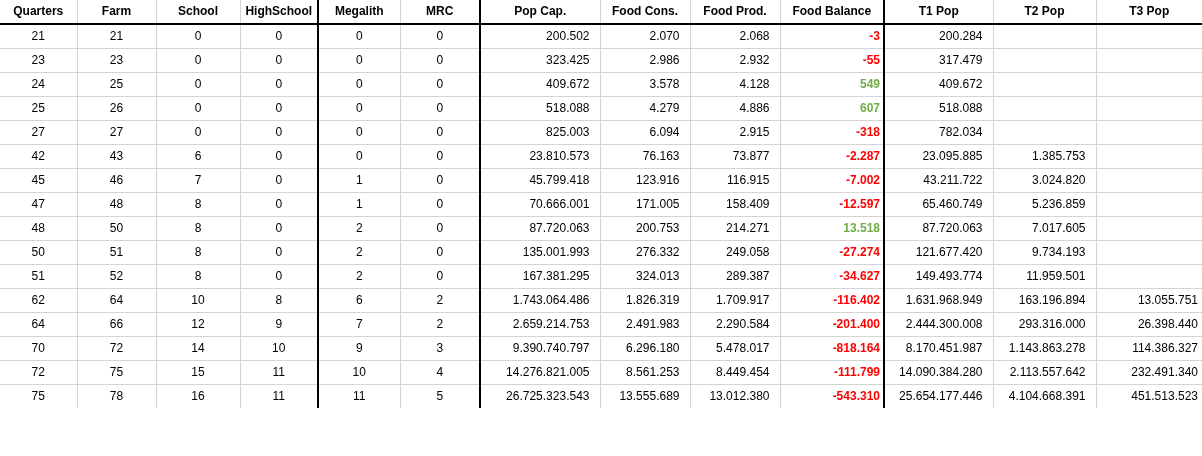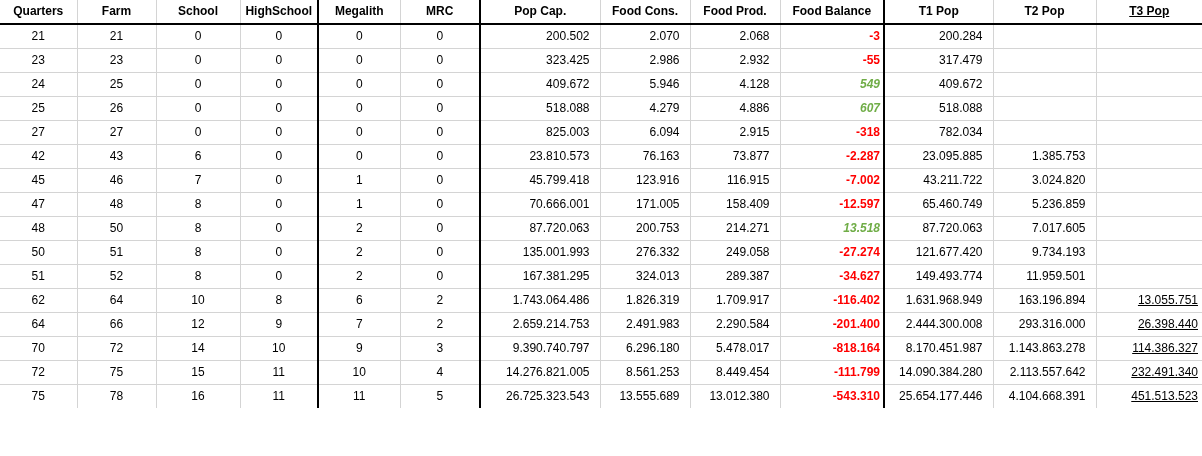--- a/index.html
+++ b/index.html
@@ -39,7 +39,7 @@
     text-align: center;
     border-bottom: 2px solid #000000;
   }
-  th:last-child, td:last-child { border-right: none; text-decoration: underline; }
+  th:last-child, td:last-child { border-right: none; }
   tr:last-child td { border-bottom: none; }
 
   td.center  { text-align: center; }

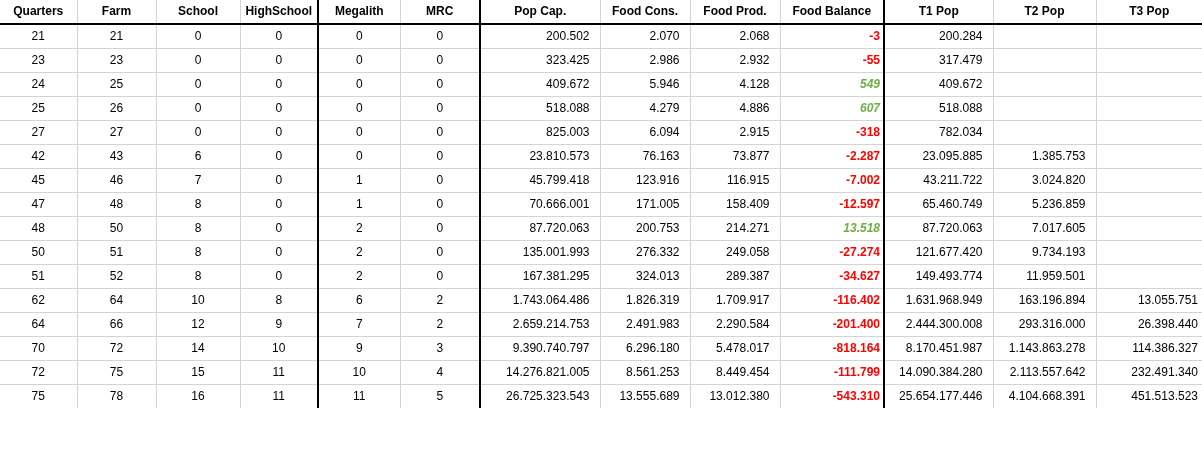--- a/index.html
+++ b/index.html
@@ -126,7 +126,7 @@
           <td class="center">0</td>
           <td class="center thick">0</td>
           <td class="right">409.672</td>
-          <td class="right">5.946</td>
+          <td class="right">3.578</td>
           <td class="right">4.128</td>
           <td class="balance thick pos">549</td>
           <td class="right">409.672</td>

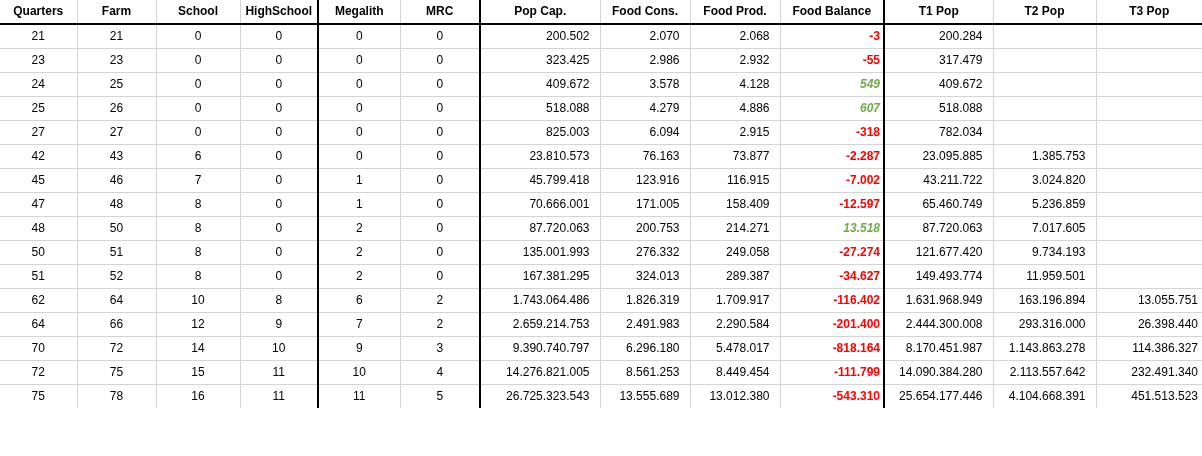--- a/index.html
+++ b/index.html
@@ -47,7 +47,7 @@
   td.balance { text-align: right; padding-right: 3px; font-weight: bold; }
   td.t3pad   { padding-right: 4px; }
   td.neg     { color: #ff0000; }
-  td.pos     { color: #70ad47; font-style: italic; }
+  td.pos     { color: #70ad47; }
   .thick     { border-right: 2px solid #000000 !important; }
 </style>
 </head>

